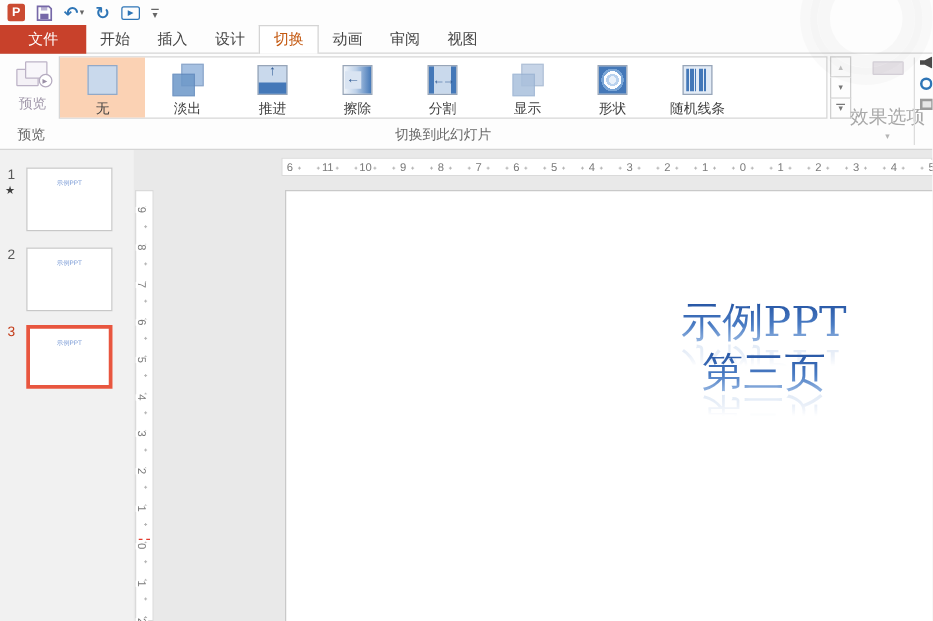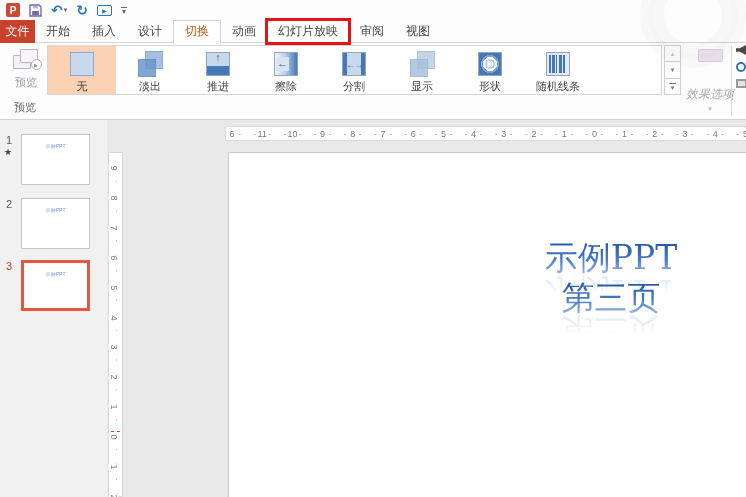--- a/index.html
+++ b/index.html
@@ -30,7 +30,7 @@
   .tabrow { position:absolute; left:0; top:20px; width:746px; height:23px; background:#fdfdfd;
     border-bottom:1px solid #D5D5D5; display:flex; z-index:3; }
   .tab { height:23px; line-height:23px; padding:0 11px; font-size:12px; color:#444; cursor:default; white-space:nowrap; }
-  .tab.file { background:#C8412B; color:#fff; width:35px; padding:0; text-align:center; }
+  .tab.file { background:#C8412B; color:#fff; width:69px; padding:0; text-align:center; }
   .tab.active { background:#fff; color:#C45911; border:1px solid #D4D4D4; border-bottom:none; line-height:21px; margin-bottom:-1px; }
   .tab.boxed { outline:3px solid #E21414; outline-offset:-1px; }
 

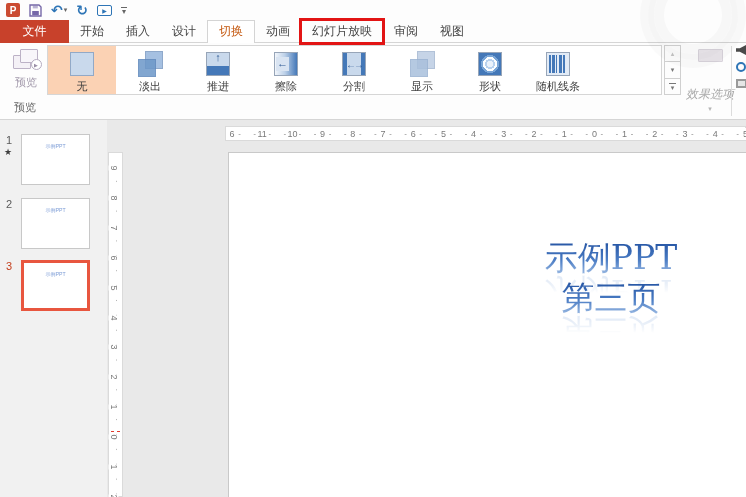--- a/index.html
+++ b/index.html
@@ -179,7 +179,6 @@
       <div class="tab">设计</div>
       <div class="tab active">切换</div>
       <div class="tab">动画</div>
-      <div class="tab boxed">幻灯片放映</div>
       <div class="tab">审阅</div>
       <div class="tab">视图</div>
     </div>

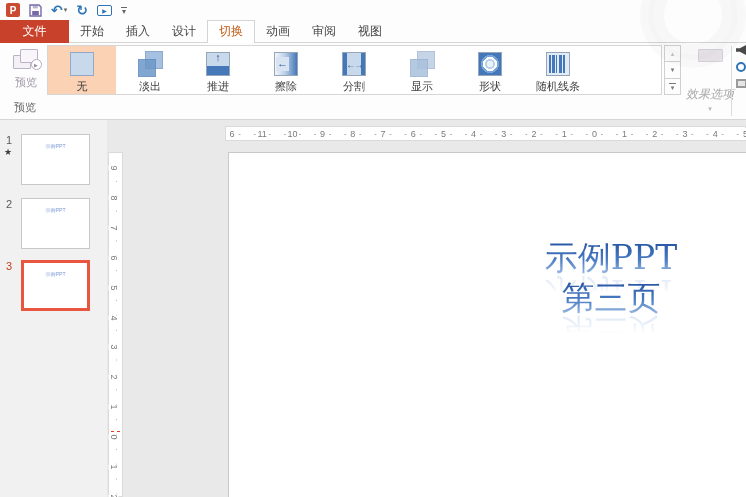--- a/index.html
+++ b/index.html
@@ -88,7 +88,7 @@
   .effect-options { position:absolute; left:686px; top:4px; width:48px; height:66px;
     display:flex; flex-direction:column; align-items:center; }
   .eo-ic { width:25px; height:25px; background:#E9E5EA; border:1px solid #D8D3DB; border-radius:1px; margin-top:2px; }
-  .eo-label { font-size:12px; color:#A8A8A8; margin-top:24px; white-space:nowrap;font-style:italic; }
+  .eo-label { font-size:15px; color:#A8A8A8; margin-top:24px; white-space:nowrap; }
   .eo-caret { font-size:7px; color:#B5B5B5; margin-top:2px; }
 
   .vdiv { position:absolute; top:3px; height:70px; border-left:1px solid #DCDCDC; }

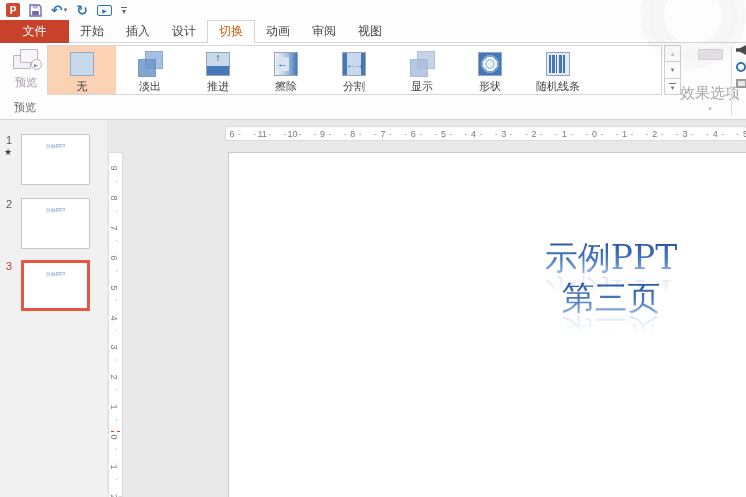--- a/index.html
+++ b/index.html
@@ -269,6 +269,7 @@
       <span class="eo-caret">▾</span>
     </div>
 
+    <div class="grouplabel" style="left:47px; width:615px;">切换到此幻灯片</div>
     <div class="vdiv" style="left:731px;"></div>
     <div class="timing" id="timing">
         <span>

